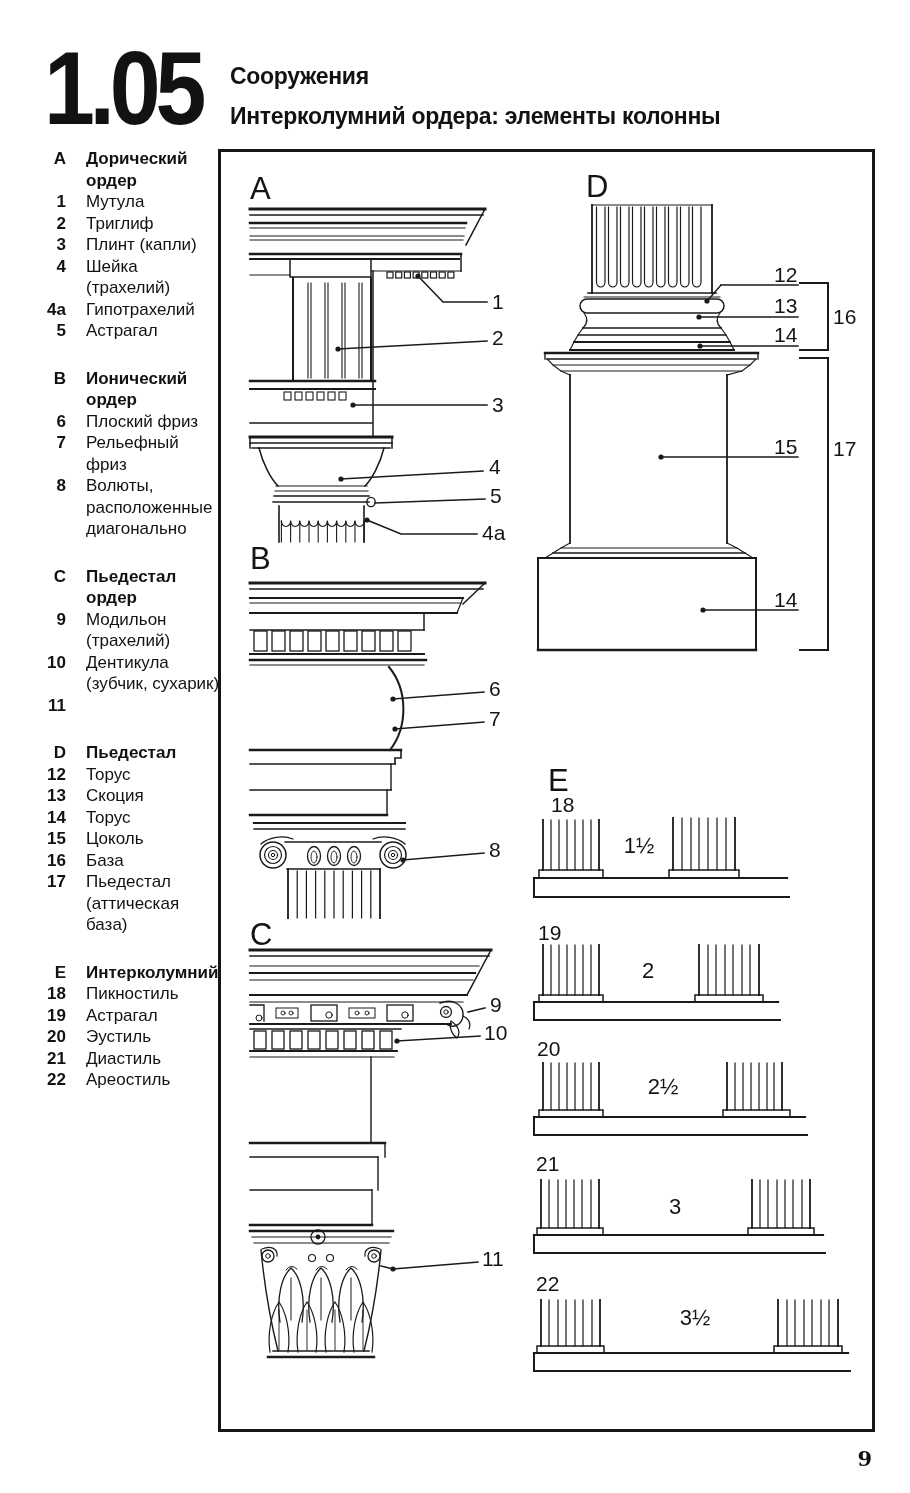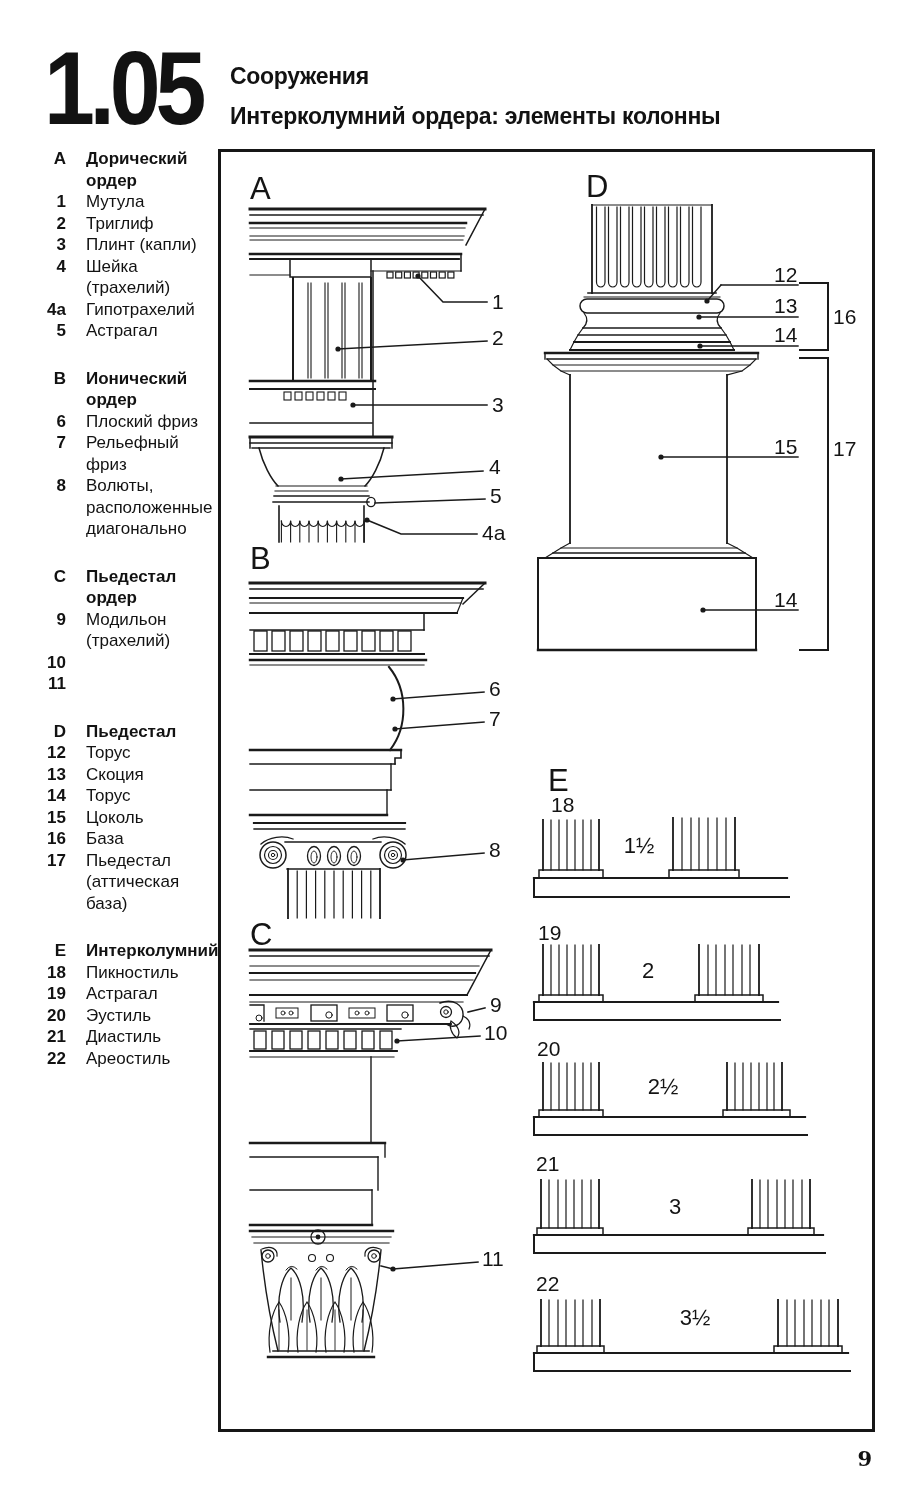--- a/index.html
+++ b/index.html
@@ -102,6 +102,8 @@
       </div>
     <div class="lg-row">
         <span class="lg-num">10</span>
+        <span class="lg-lab">Дентикула
+(зубчик, сухарик)</span>
       </div>
     <div class="lg-row">
         <span class="lg-num">11</span>

